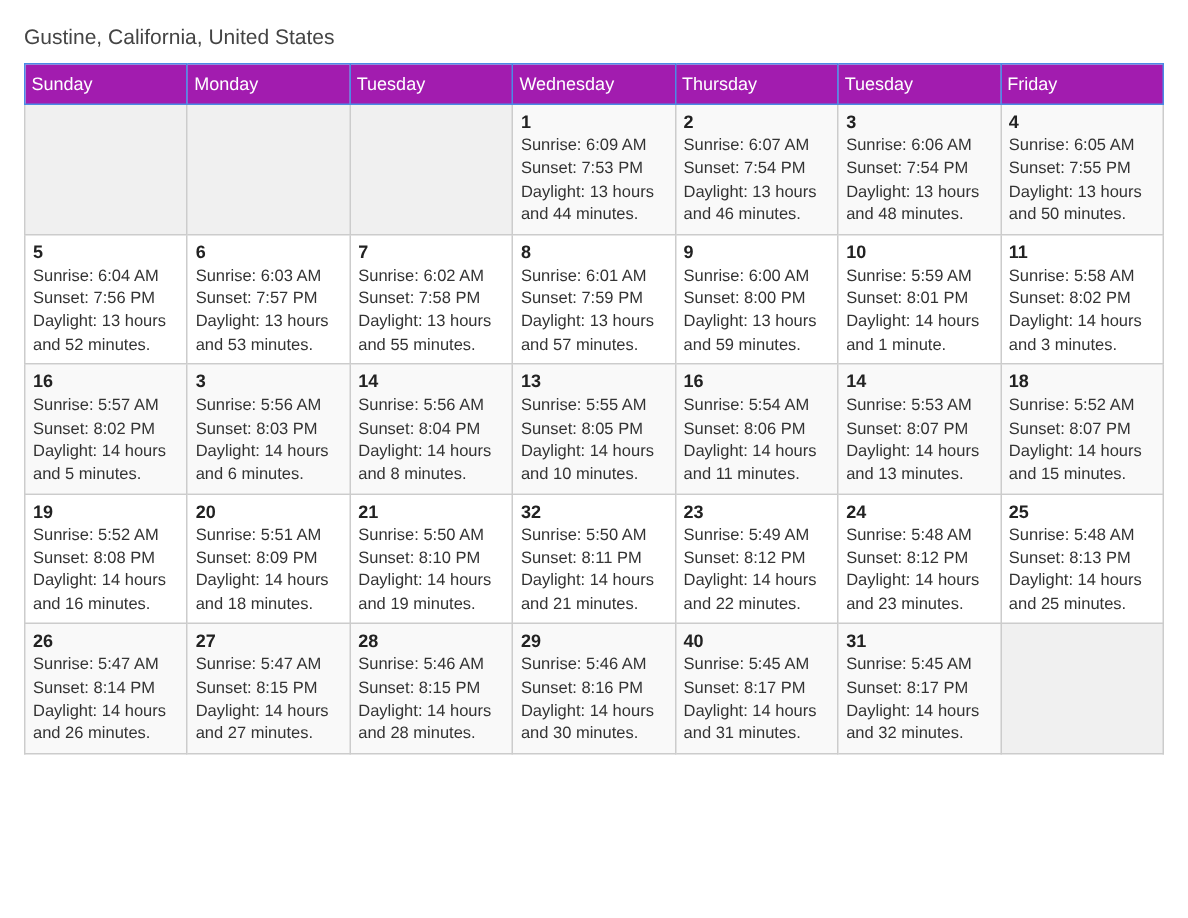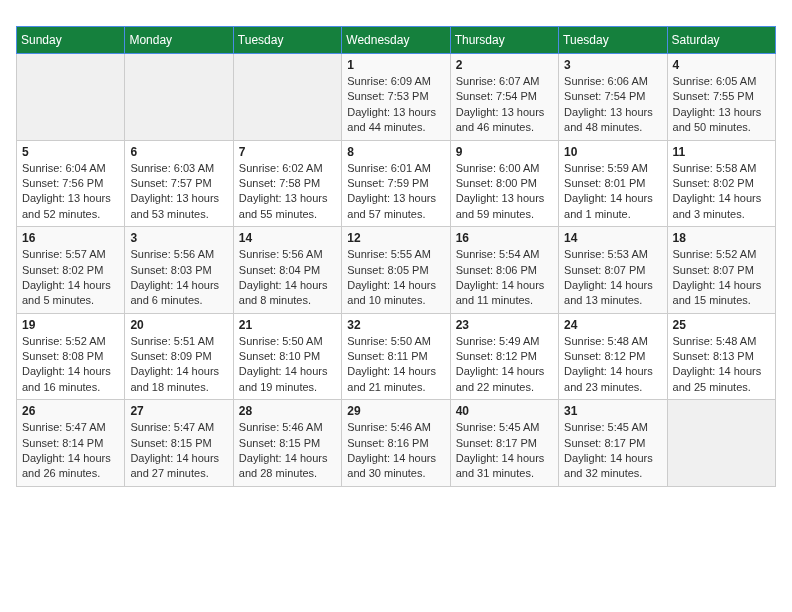--- a/index.html
+++ b/index.html
@@ -90,6 +90,7 @@
 
 <div class="header">
   <div class="title-block">
+    <div class="location">Gustine, California, United States</div>
   </div>
 </div>
 

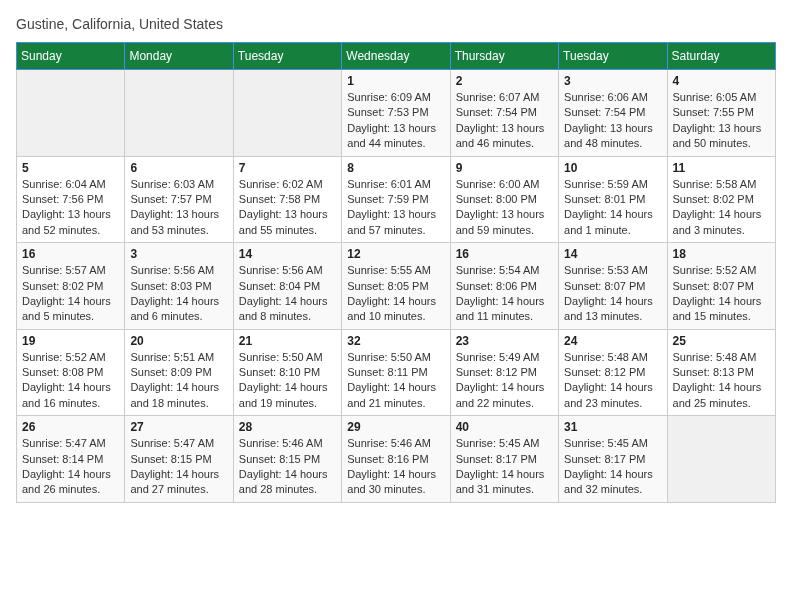--- a/index.html
+++ b/index.html
@@ -48,7 +48,7 @@
       font-size: 11px;
     }
     .calendar thead tr {
-      background-color: #15803d;
+      background-color: #a21caf;
       color: #fff;
     }
     .calendar thead th {

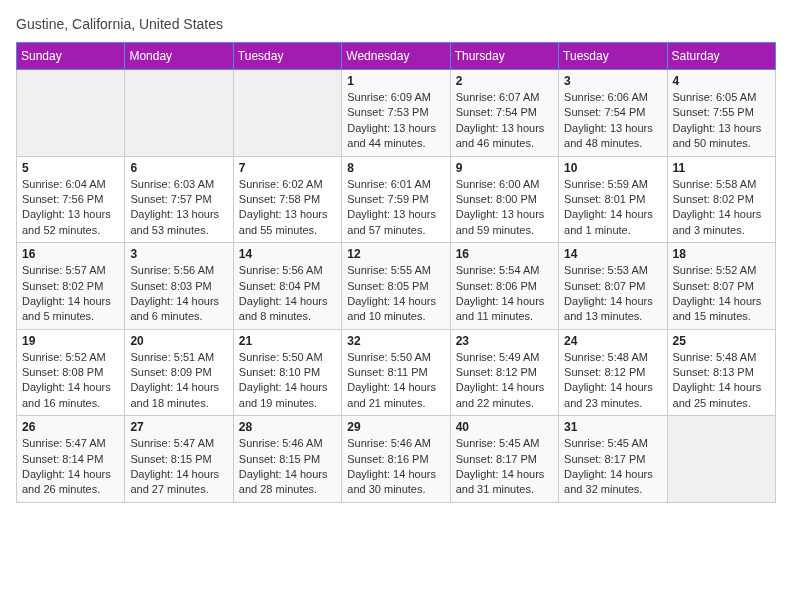--- a/index.html
+++ b/index.html
@@ -103,7 +103,7 @@
         <th>Wednesday</th>
         <th>Thursday</th>
         <th>Tuesday</th>
-        <th>Saturday</th>
+        <th>Friday</th>
       </tr>
   </thead>
   <tbody id="calendar-body">

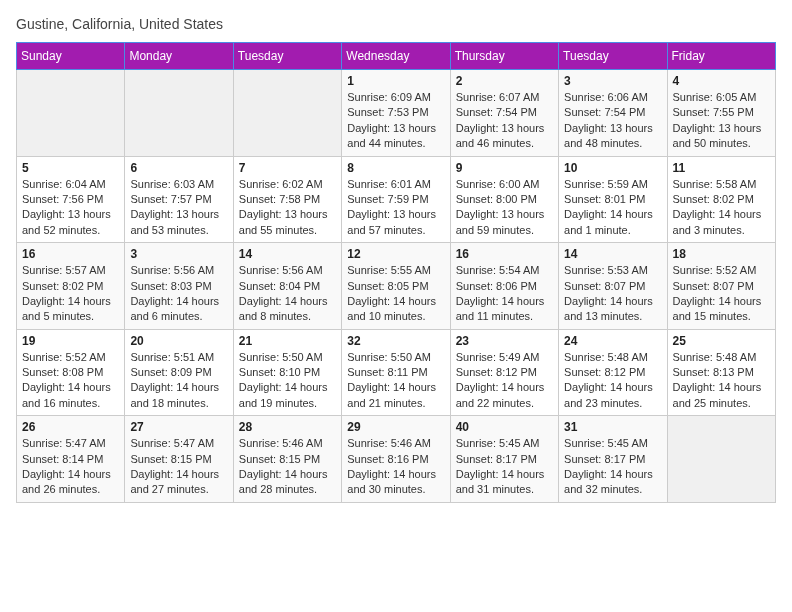--- a/index.html
+++ b/index.html
@@ -172,7 +172,7 @@
           <div class="cell-info">Sunrise: 5:56 AM<br>Sunset: 8:04 PM<br>Daylight: 14 hours and 8 minutes.</div>
         </td>
         <td>
-          <span class="cell-date">12</span>
+          <span class="cell-date">13</span>
           <div class="cell-info">Sunrise: 5:55 AM<br>Sunset: 8:05 PM<br>Daylight: 14 hours and 10 minutes.</div>
         </td>
         <td>

